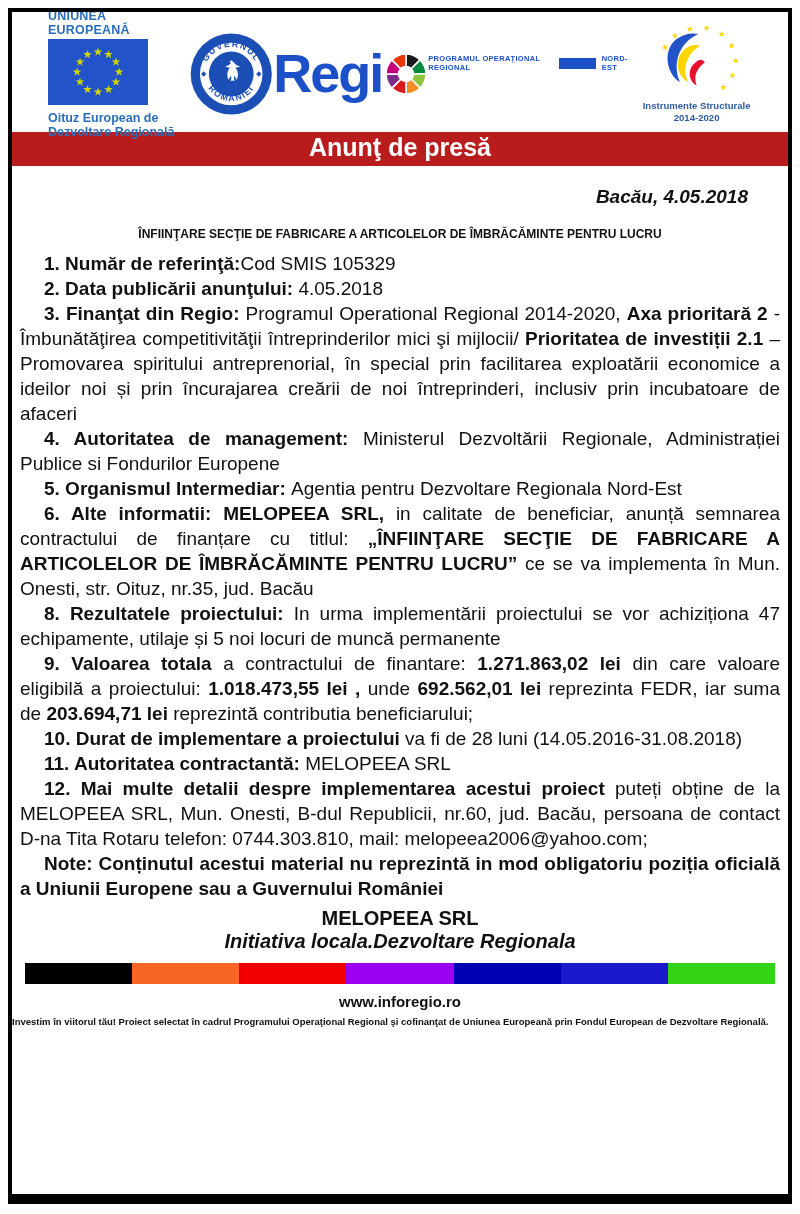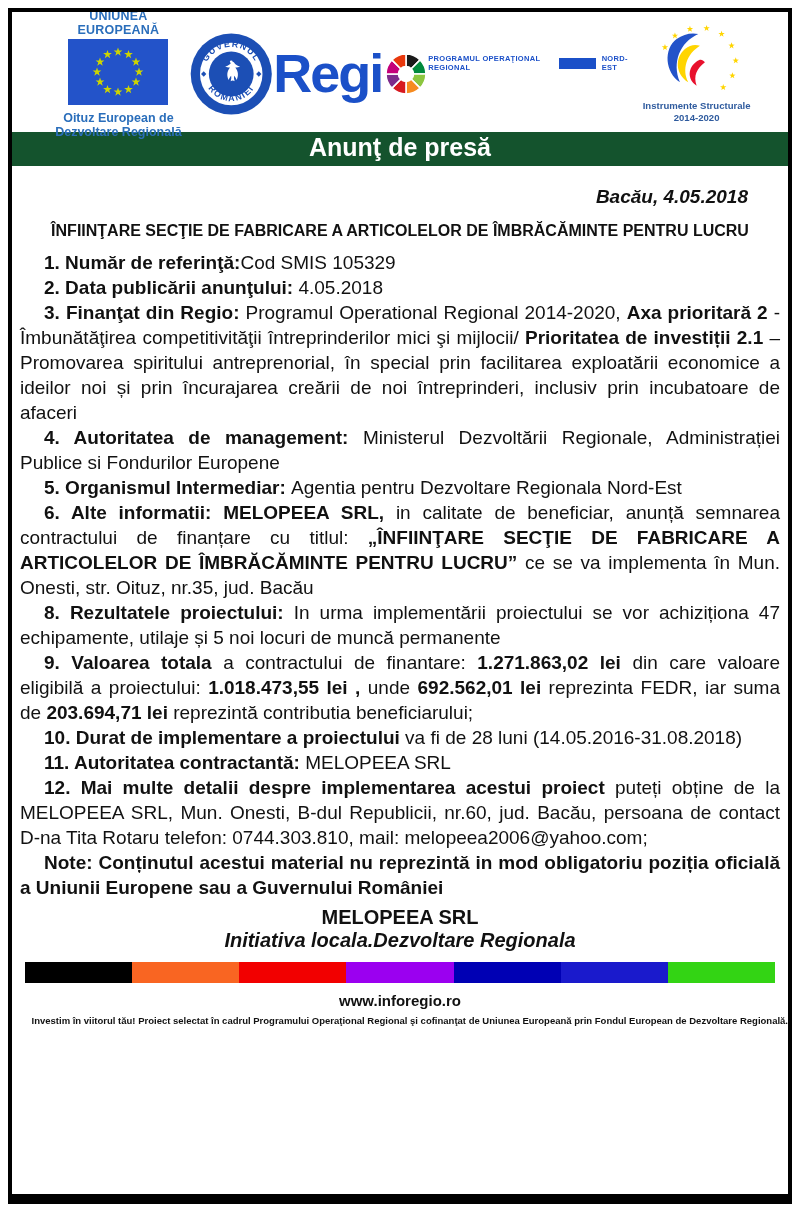--- a/index.html
+++ b/index.html
@@ -20,7 +20,7 @@
     display:flex; justify-content:space-between; align-items:center;
     padding:0 30px 4px 36px; height:112px;
   }
-  .eu-logo { text-align:center; color:#2A6EBB; width:160px; }
+  .eu-logo { color:#2A6EBB; width:160px; }
   .eu-top { font-size:12.5px; font-weight:bold; letter-spacing:.2px; margin-bottom:2px; }
   .eu-bottom { font-size:12.5px; font-weight:bold; line-height:1.12; margin-top:2px; }
   .regio-wrap { display:flex; flex-direction:row; align-items:flex-start; }

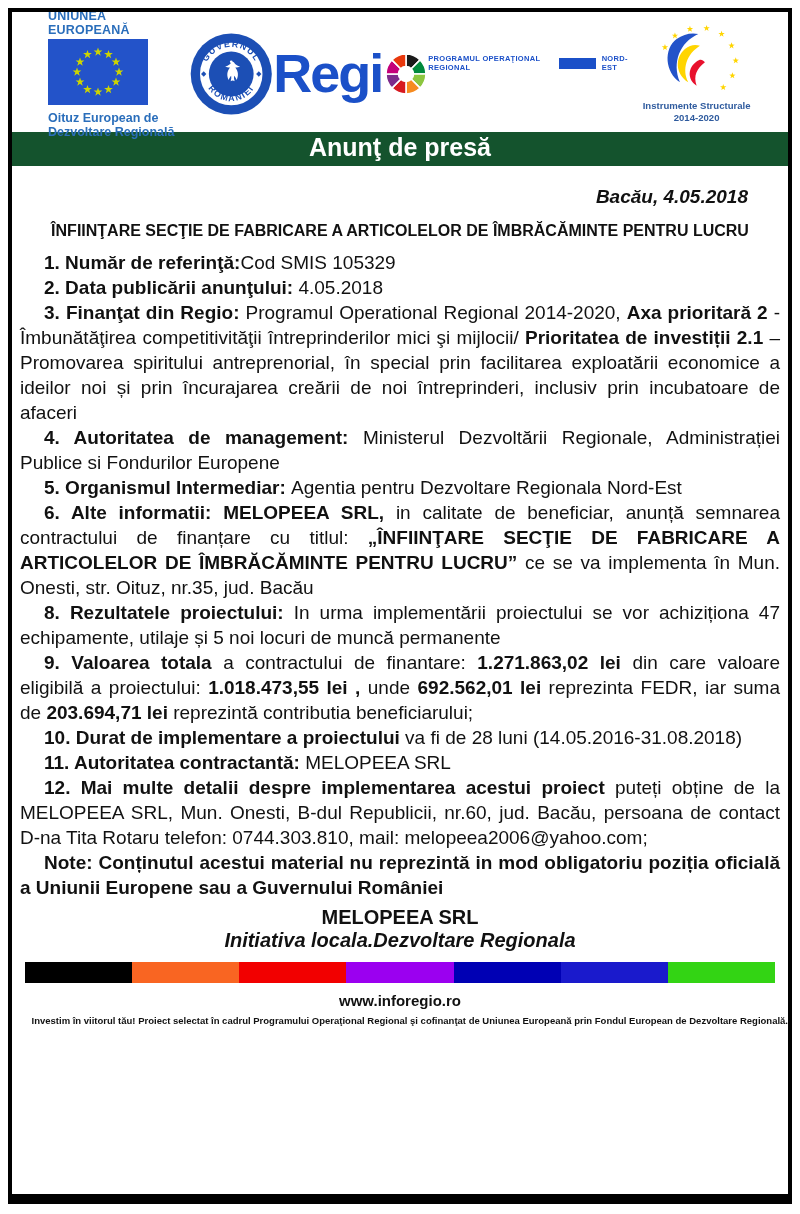--- a/index.html
+++ b/index.html
@@ -171,7 +171,7 @@
     </svg>
   </div>
 
-  <div class="banner" style="background: #14532d;">
+  <div class="banner" style="background: #b91c1c;">
     <span>Anunţ de presă</span>
   </div>
 

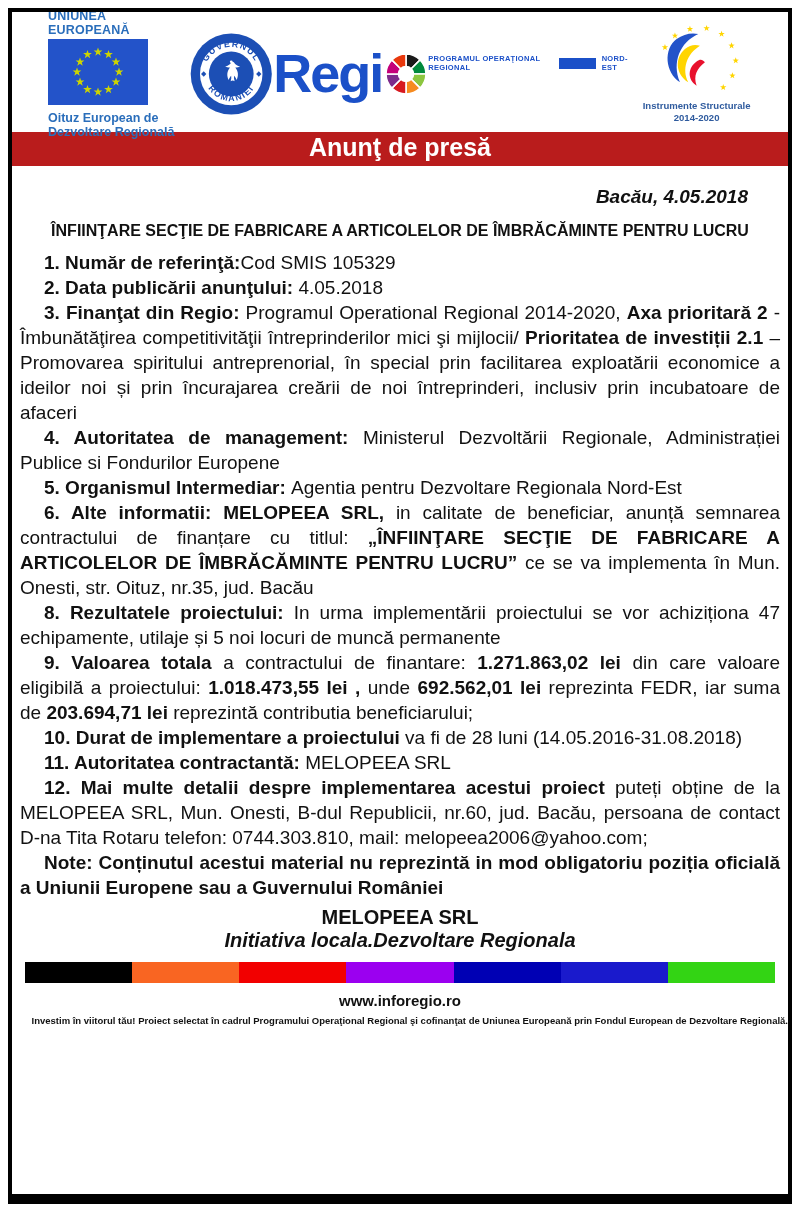--- a/index.html
+++ b/index.html
@@ -43,8 +43,8 @@
     font-size:19px; font-weight:bold; font-style:italic;
   }
   .title {
-    text-align:center; font-size:16px; font-weight:bold;
-    margin:12px auto 0; max-width:700px; line-height:1.38;
+    text-align:center; font-size:12px; font-weight:bold;
+    margin:18px auto 0; max-width:700px; line-height:1.38;
   }
   .body-text {
     margin-top:8px; padding:0 8px;

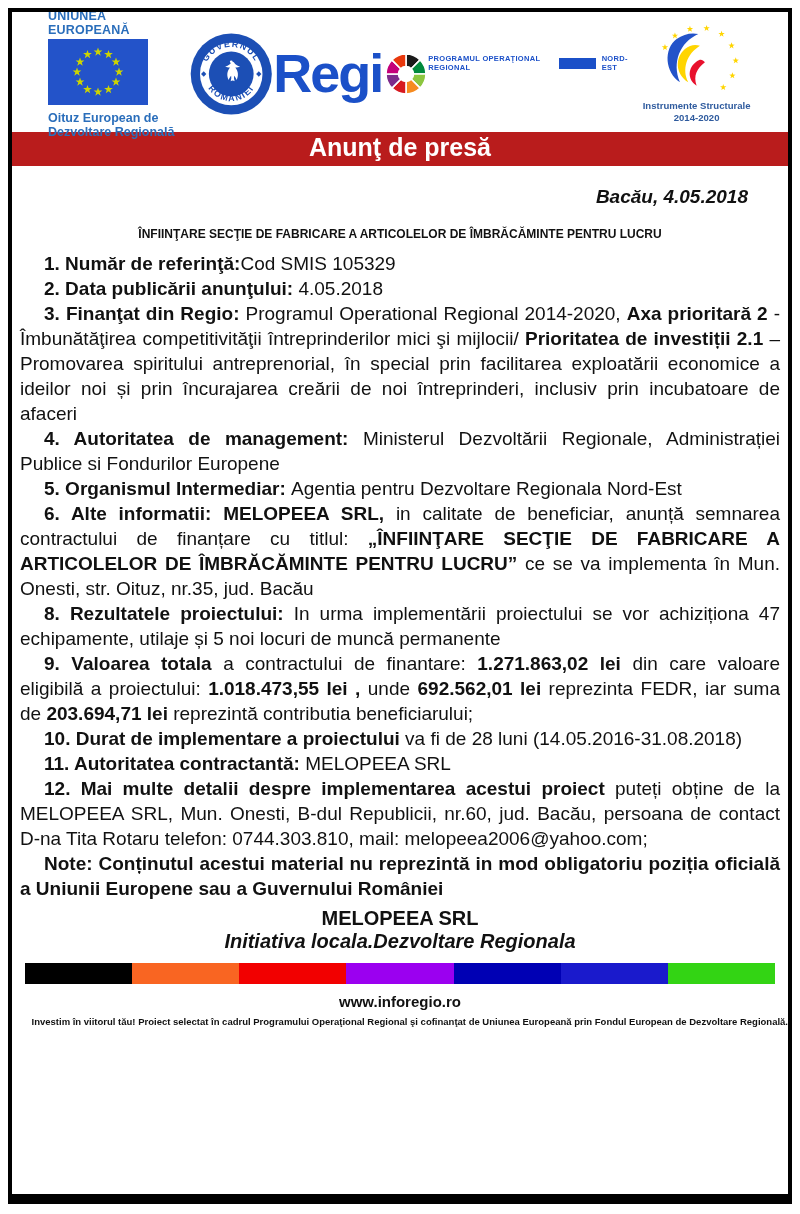--- a/index.html
+++ b/index.html
@@ -62,7 +62,7 @@
   .seg { flex:1; }
   .website { text-align:center; font-size:15px; font-weight:bold; margin-top:9px; }
   .disclaimer {
-    text-align:right; font-size:9.5px; font-weight:bold;
+    text-align:left; font-size:9.5px; font-weight:bold;
     margin-top:6px; white-space:nowrap; color:#111;
   }
 </style>

